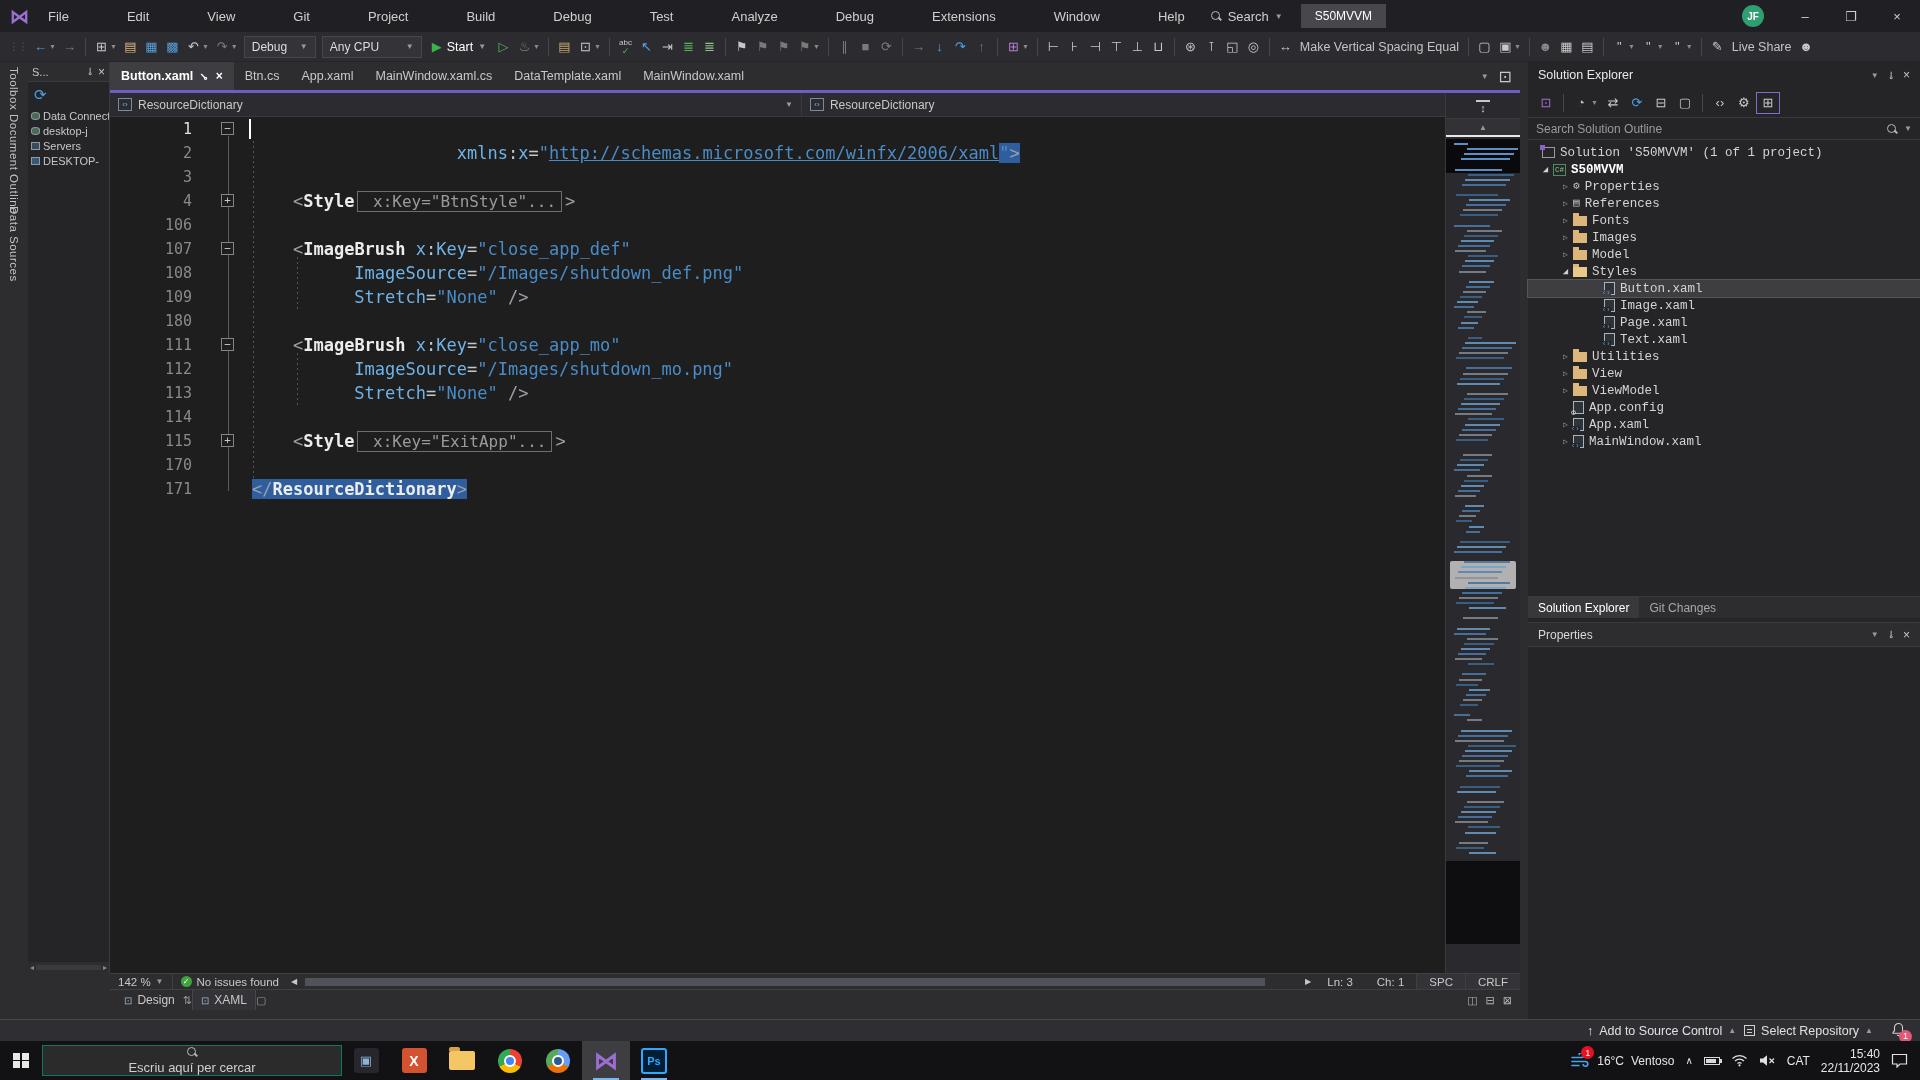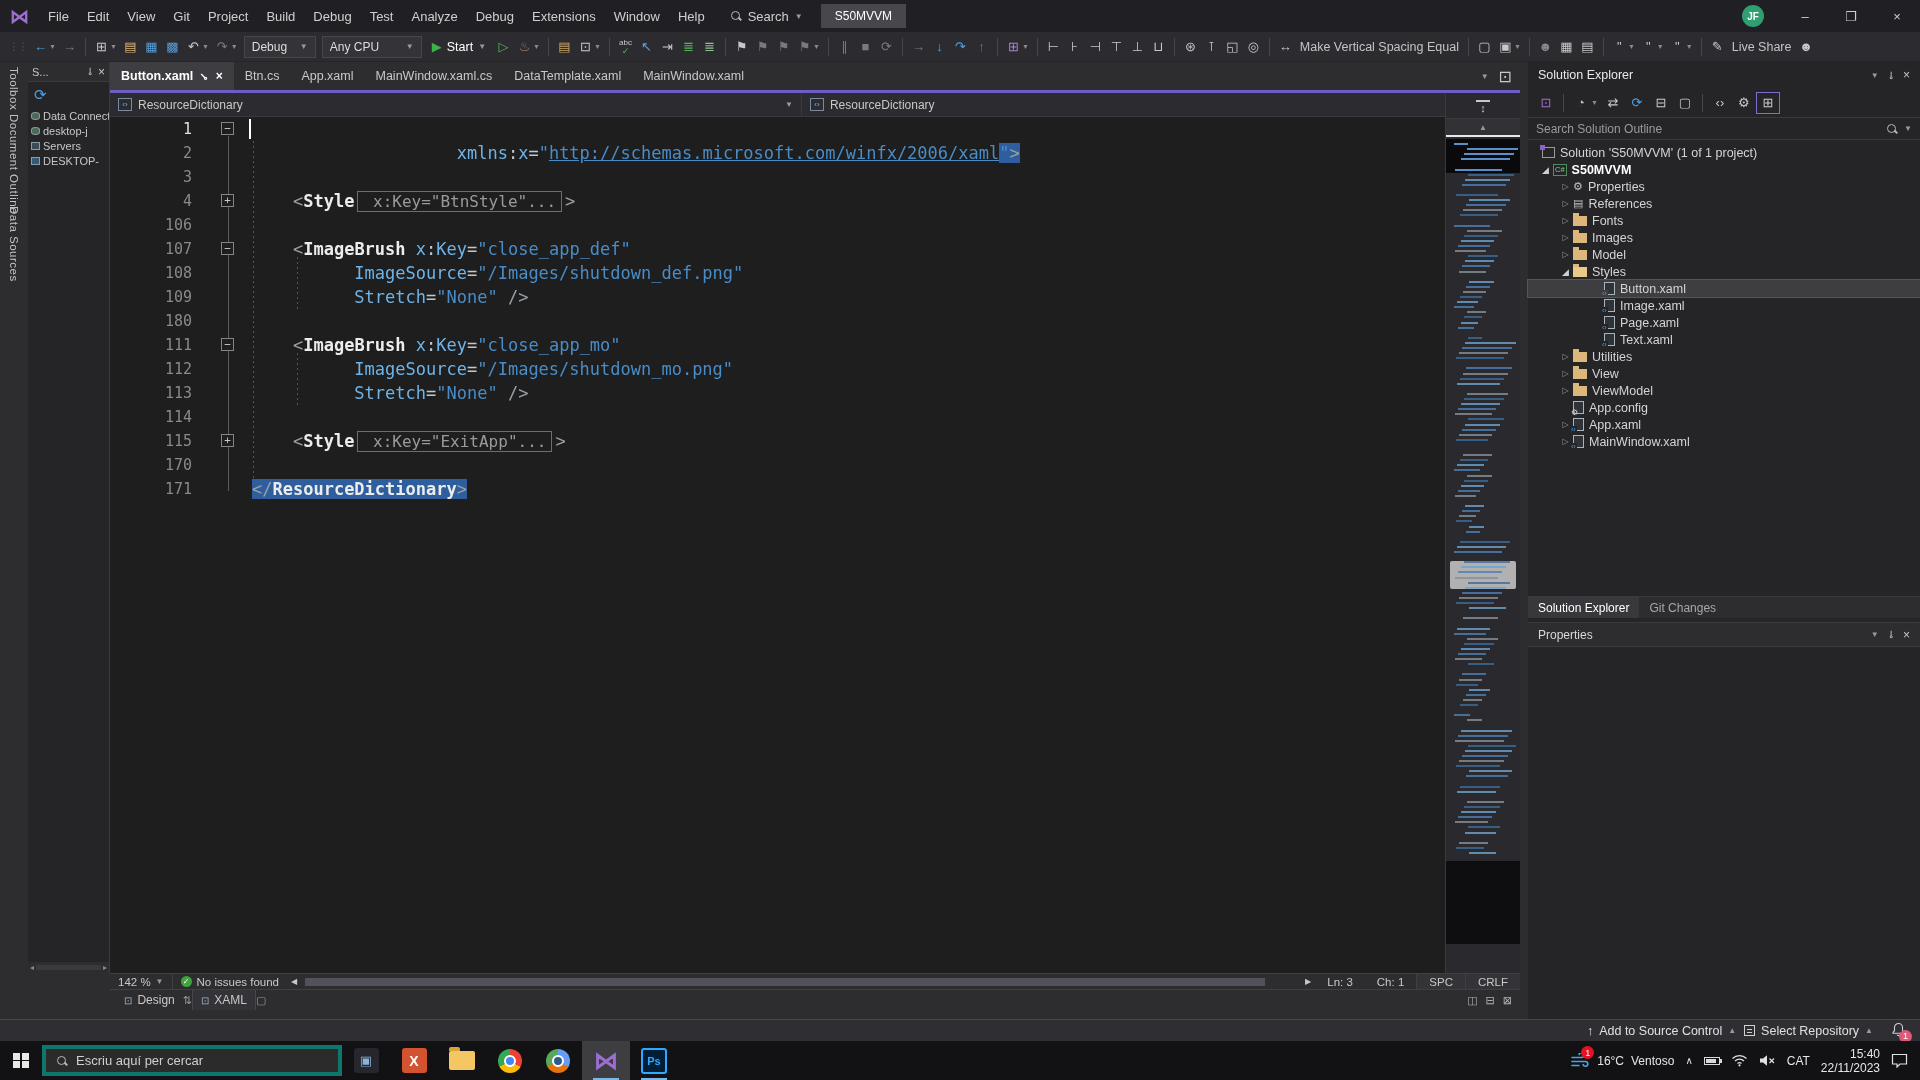--- a/index.html
+++ b/index.html
@@ -197,7 +197,7 @@
 
   <div class="titlebar">
     <span class="vs-logo">⋈</span>
-    <div id="menubar" style="display:flex;height:100%;">
+    <div id="menubar" style="display:flex;height:100%;gap:40px;">
         <span class="menu-item">File</span>
         <span class="menu-item">Edit</span>
         <span class="menu-item">View</span>

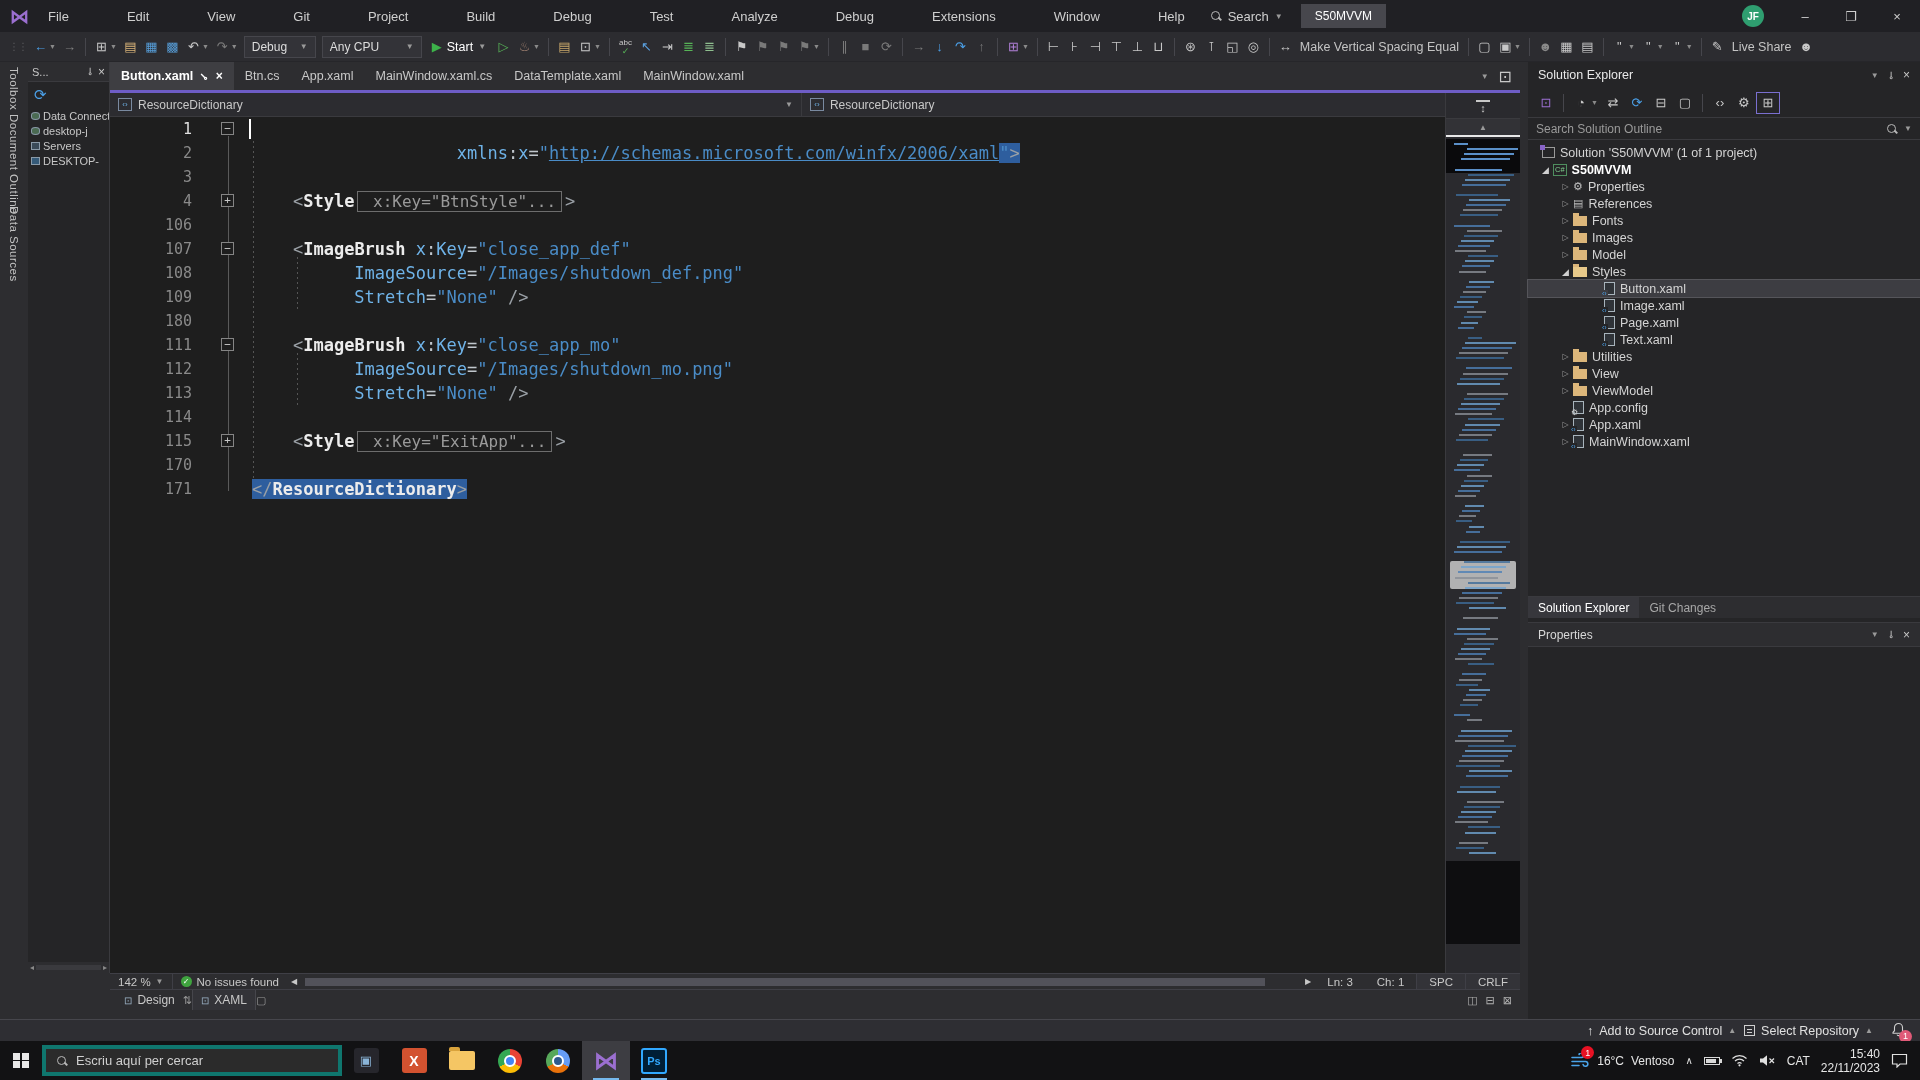--- a/index.html
+++ b/index.html
@@ -125,7 +125,7 @@
   .rpt.activebox{border:1px solid #7a6fd0;}
   .rp-search{height:22px;display:flex;align-items:center;font-size:12px;color:#9a9a9a;padding:0 8px;border-bottom:1px solid #3a3a3e;gap:6px;}
   .rp-search .sp{flex:1}
-  .tree{padding-top:4px;}
+  .tree{padding-top:4px;font-family:Liberation Mono, monospace;}
   .trow{display:flex;align-items:center;height:17px;font-size:12.5px;color:#d4d4d4;white-space:nowrap;}
   .trow.sel{background:#3d3d42;outline:1px solid #55555a;}
   .trow .arrow{width:15px;text-align:center;font-size:8px;color:#9a9a9a;flex:none;}

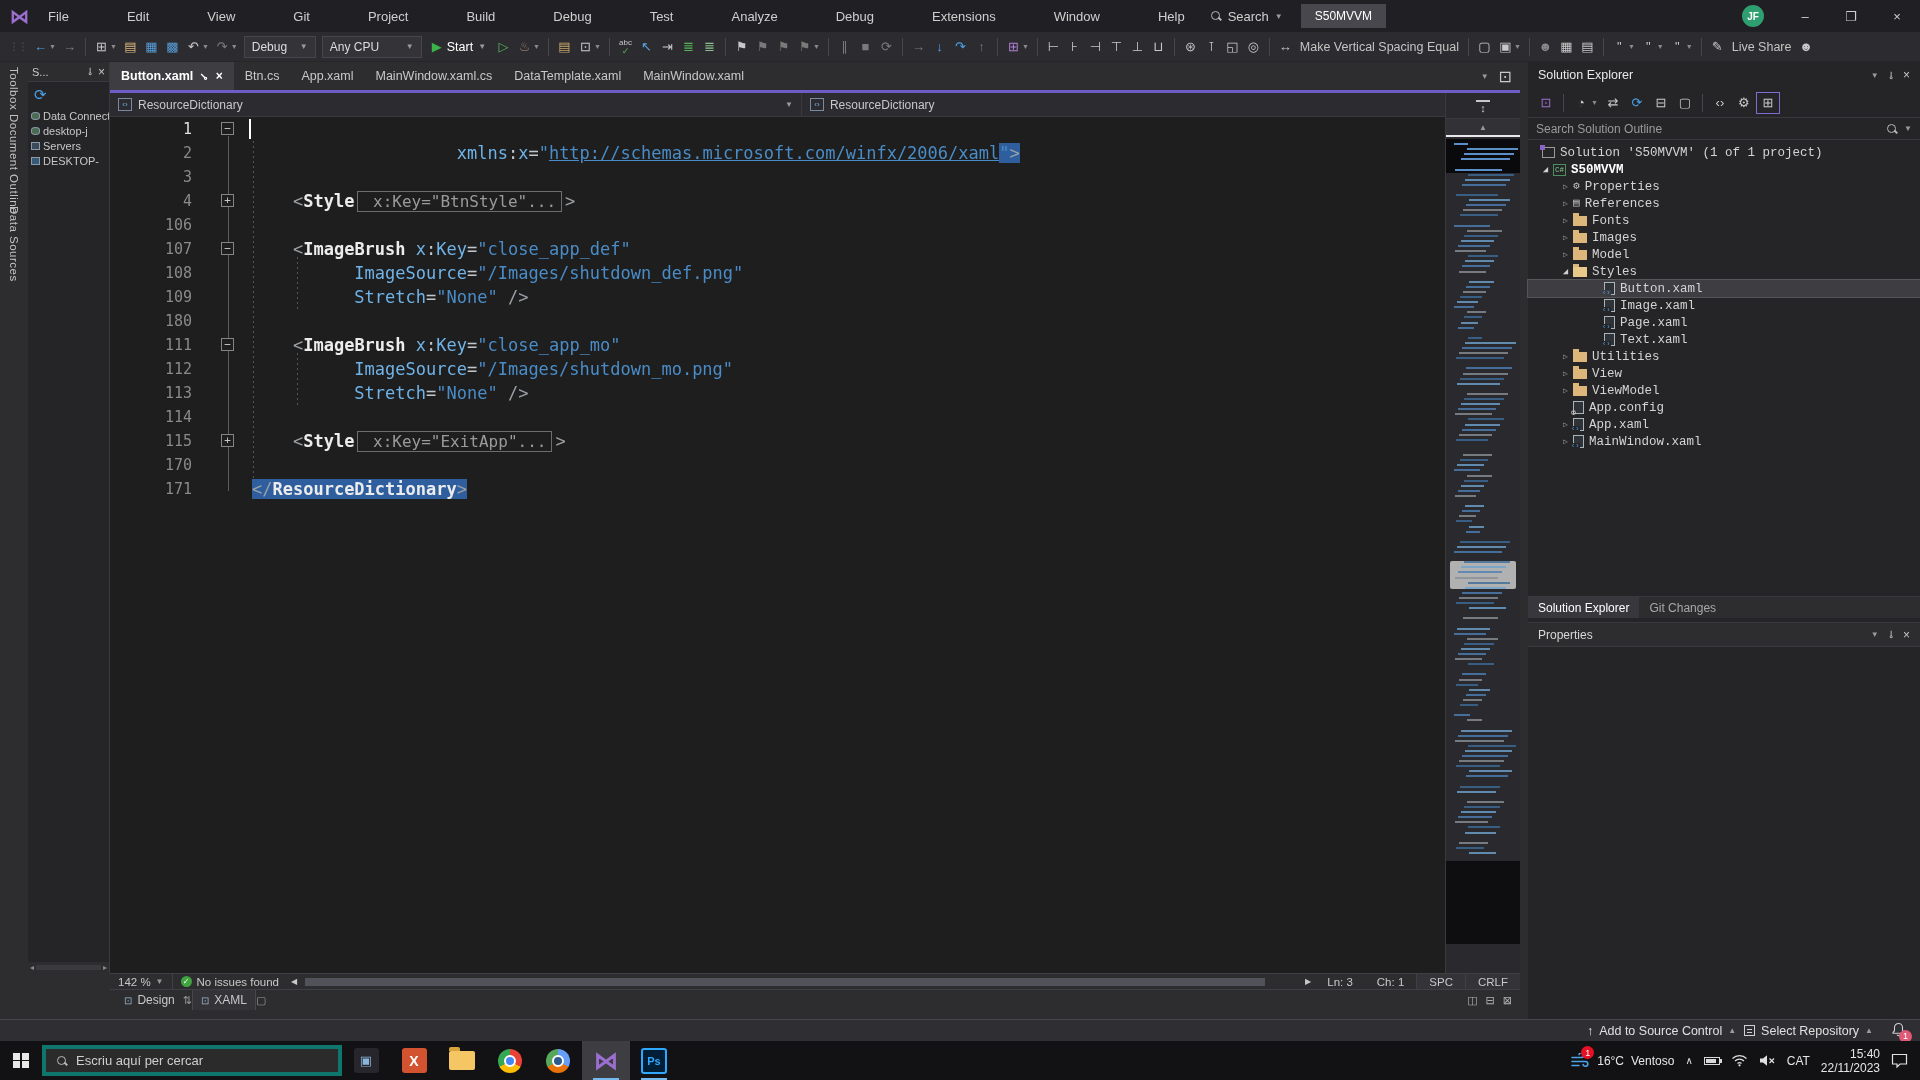--- a/index.html
+++ b/index.html
@@ -166,7 +166,7 @@
   .startbtn{width:42px;height:100%;display:flex;align-items:center;justify-content:center;}
   .start-grid{display:grid;grid-template-columns:7px 7px;grid-template-rows:7px 7px;gap:1.5px;}
   .start-grid div{background:#e8e8e8;}
-  .tsearch{width:300px;height:31px;background:#2b2b2b;border:4px solid #0f766e;display:flex;align-items:center;gap:8px;padding:0 10px;font-size:13px;color:#cfcfcf;}
+  .tsearch{width:300px;height:31px;background:#2b2b2b;border:1px solid #0f766e;display:flex;align-items:center;gap:8px;padding:0 10px;font-size:13px;color:#cfcfcf;flex-direction:column;}
   .apps{display:flex;height:100%;}
   .app-slot{width:48px;height:100%;display:flex;align-items:center;justify-content:center;position:relative;}
   .app-slot.openapp::after{content:"";position:absolute;bottom:0;left:11px;right:11px;height:2px;background:#76b9ed;}

